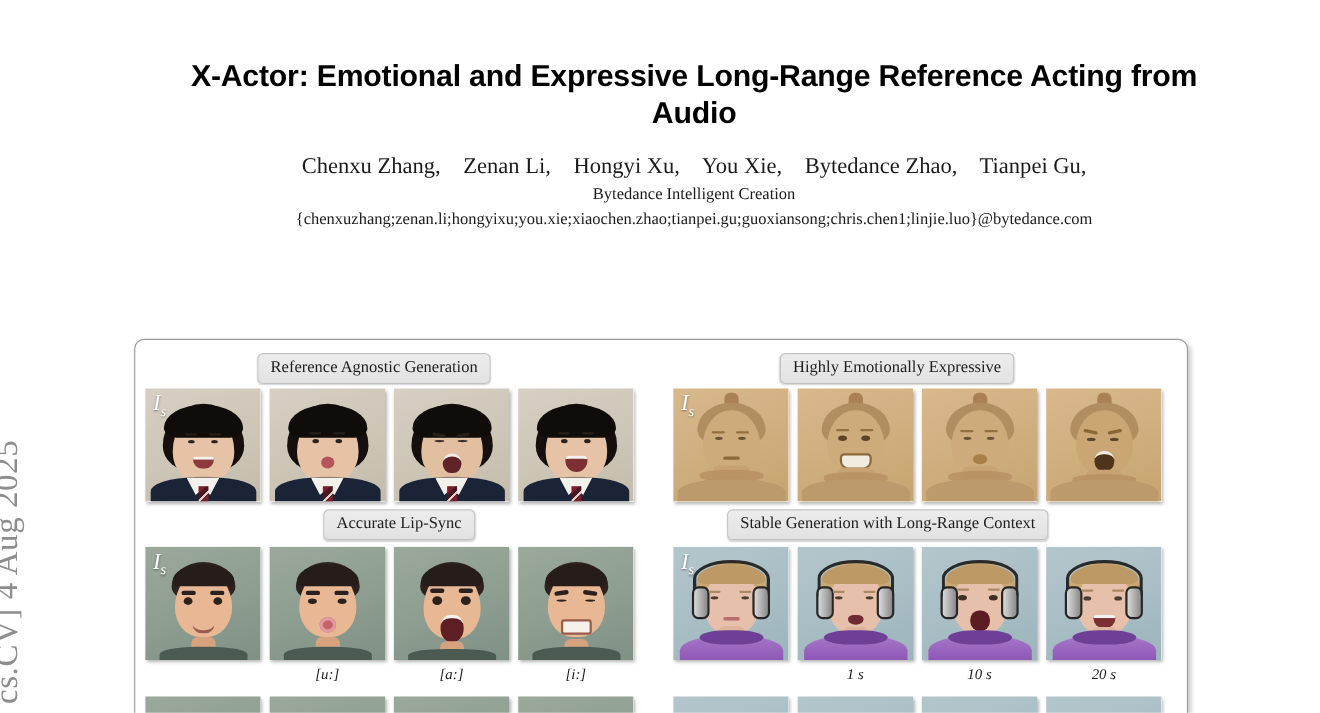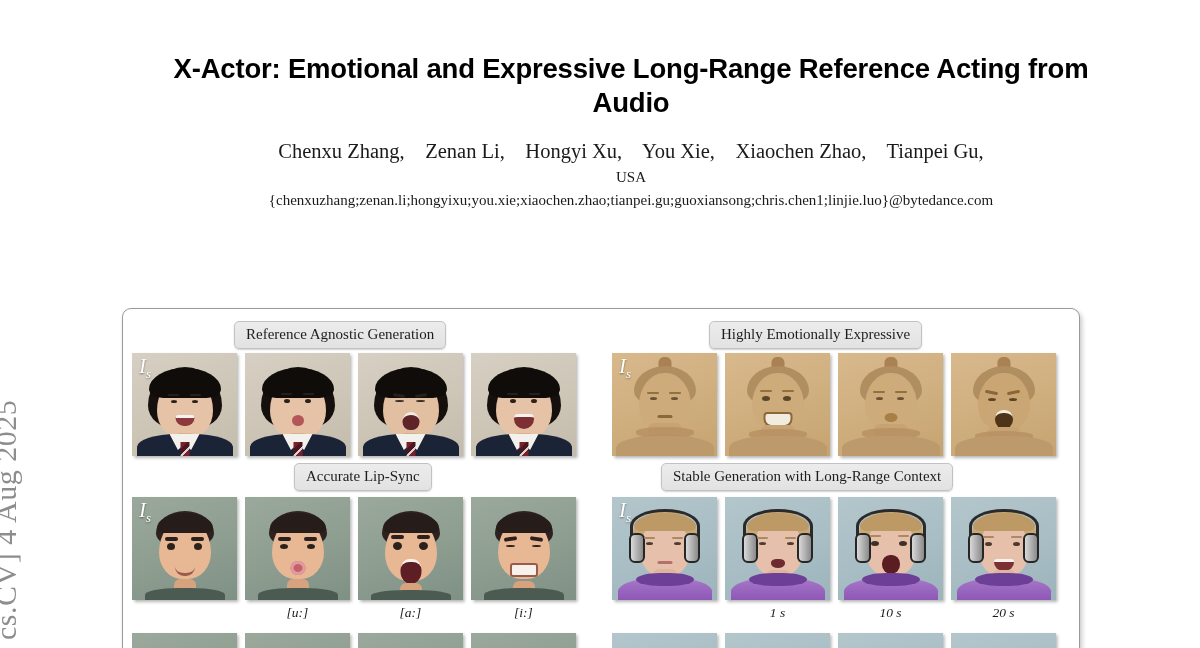--- a/index.html
+++ b/index.html
@@ -215,7 +215,7 @@
 
 <div id="paper-header">
   <h1 id="paper-title">X-Actor: Emotional and Expressive Long-Range Reference Acting from Audio</h1>
-  <div class="author-line" id="author-line-1">Chenxu Zhang,    Zenan Li,    Hongyi Xu,    You Xie,    Xiaochen Zhao,    Tianpei Gu,</div>
+  <div class="author-line" id="author-line-1">Chenxu Zhang,    Zenan Li,    Hongyi Xu,    You Xie,    Bytedance Zhao,    Tianpei Gu,</div>
   <div class="affil-line">USA</div>
   <div id="email-line">{chenxuzhang;zenan.li;hongyixu;you.xie;xiaochen.zhao;tianpei.gu;guoxiansong;chris.chen1;linjie.luo}@bytedance.com</div>
 </div>

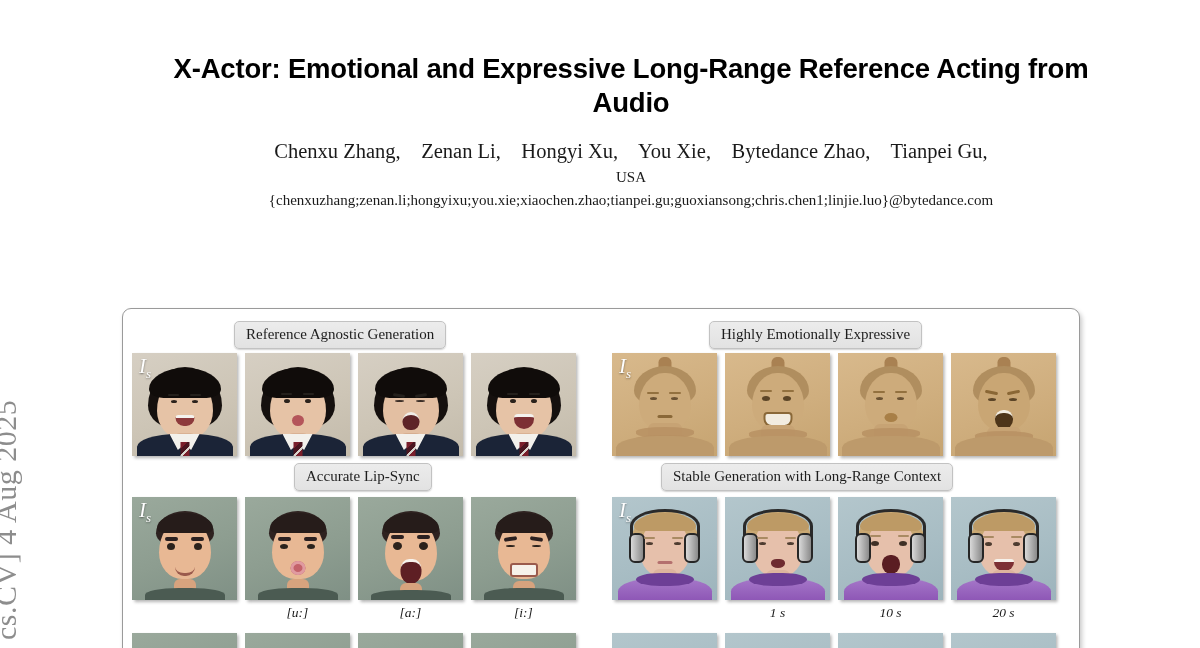--- a/index.html
+++ b/index.html
@@ -216,6 +216,7 @@
 <div id="paper-header">
   <h1 id="paper-title">X-Actor: Emotional and Expressive Long-Range Reference Acting from Audio</h1>
   <div class="author-line" id="author-line-1">Chenxu Zhang,    Zenan Li,    Hongyi Xu,    You Xie,    Bytedance Zhao,    Tianpei Gu,</div>
+  <div class="affil-line">Bytedance Intelligent Creation</div>
   <div class="affil-line">USA</div>
   <div id="email-line">{chenxuzhang;zenan.li;hongyixu;you.xie;xiaochen.zhao;tianpei.gu;guoxiansong;chris.chen1;linjie.luo}@bytedance.com</div>
 </div>

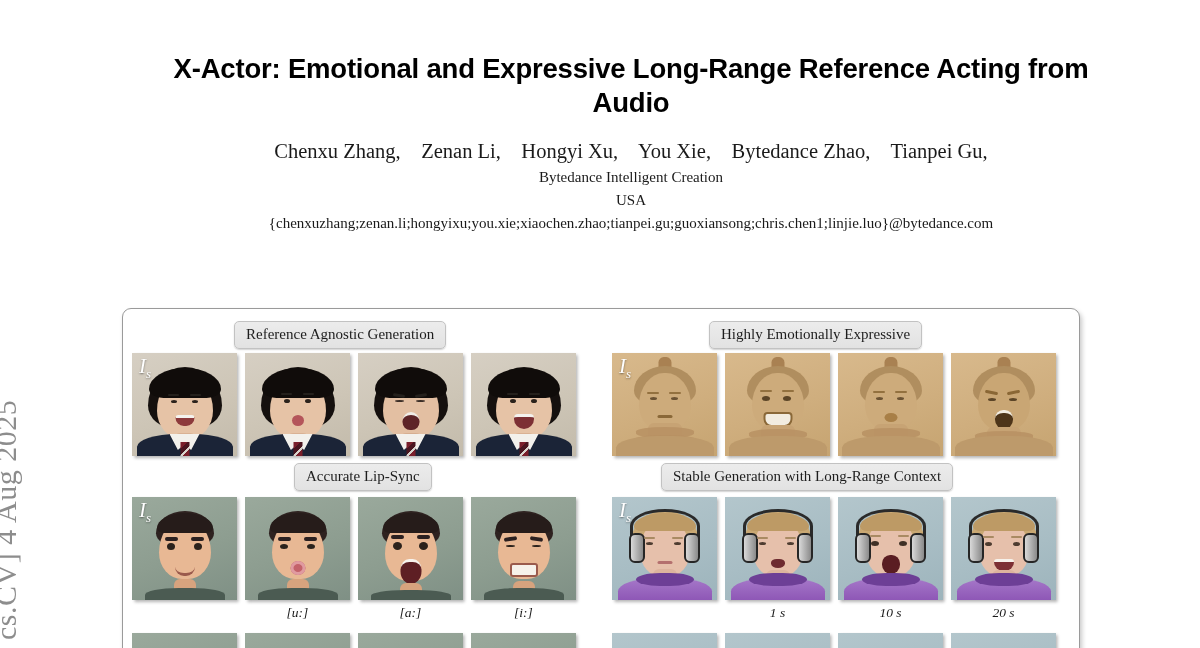--- a/index.html
+++ b/index.html
@@ -217,7 +217,6 @@
   <h1 id="paper-title">X-Actor: Emotional and Expressive Long-Range Reference Acting from Audio</h1>
   <div class="author-line" id="author-line-1">Chenxu Zhang,    Zenan Li,    Hongyi Xu,    You Xie,    Bytedance Zhao,    Tianpei Gu,</div>
   <div class="affil-line">Bytedance Intelligent Creation</div>
-  <div class="affil-line">USA</div>
   <div id="email-line">{chenxuzhang;zenan.li;hongyixu;you.xie;xiaochen.zhao;tianpei.gu;guoxiansong;chris.chen1;linjie.luo}@bytedance.com</div>
 </div>
 

